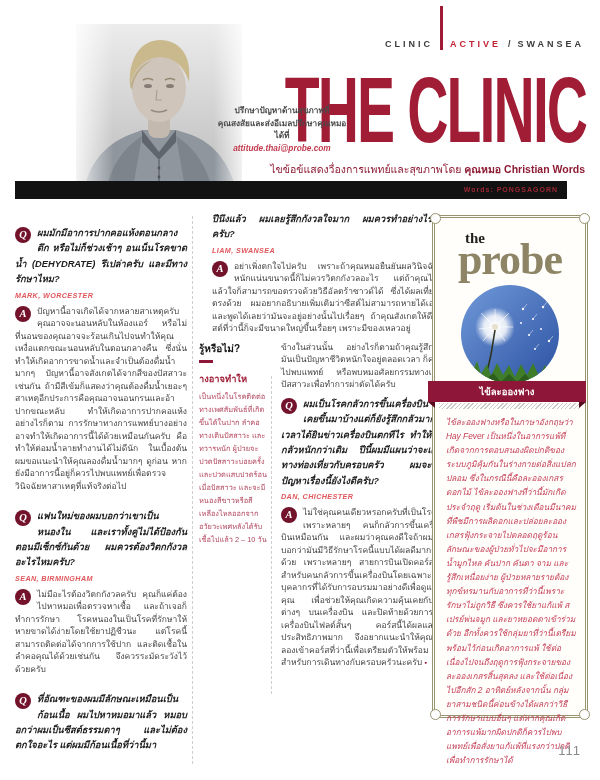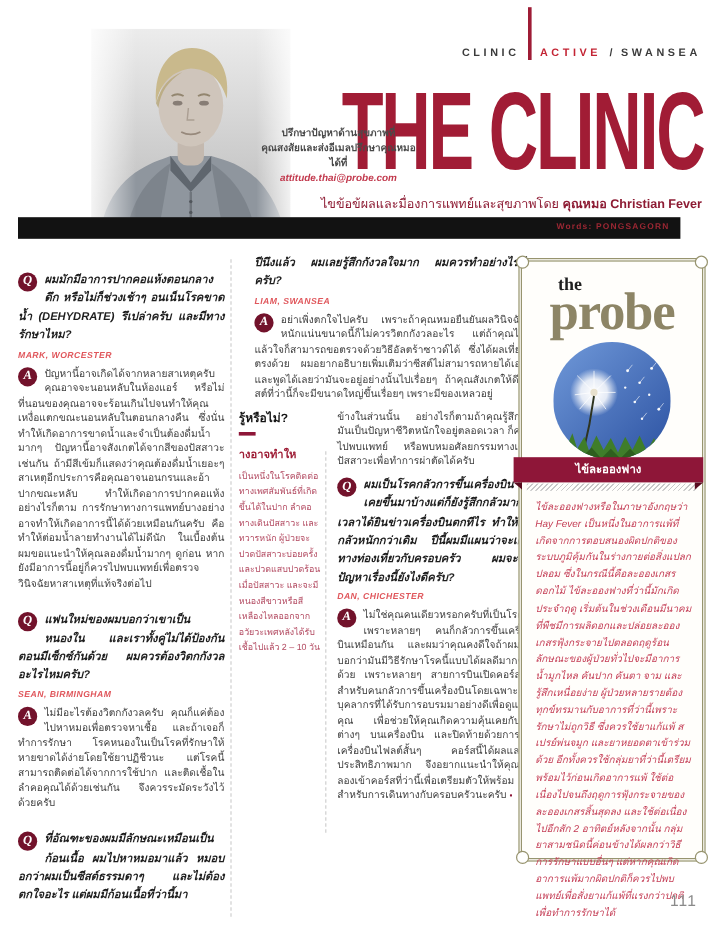--- a/index.html
+++ b/index.html
@@ -138,7 +138,7 @@
   </div>
 
   <h1 class="main-title">THE CLINIC</h1>
-  <p class="tagline"><span>ไขข้อข้ผลและมื่องการแพทย์และสุขภาพโดย </span><span class="tg-doctor">คุณหมอ Christian Fever</span></p>
+  <p class="tagline"><span>ไขข้อข้แสดงวื่องการแพทย์และสุขภาพโดย </span><span class="tg-doctor">คุณหมอ Christian Fever</span></p>
 
   <div class="credit-bar">
     <span>Words: PONGSAGORN</span>

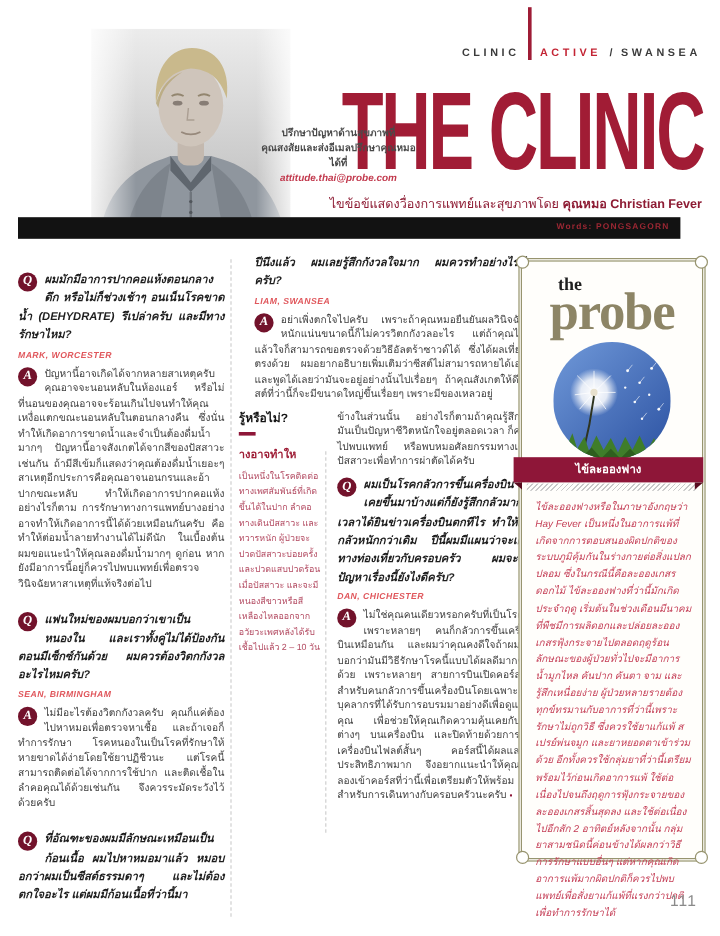--- a/index.html
+++ b/index.html
@@ -138,7 +138,7 @@
   </div>
 
   <h1 class="main-title">THE CLINIC</h1>
-  <p class="tagline"><span>ไขข้อข้แสดงวื่องการแพทย์และสุขภาพโดย </span><span class="tg-doctor">คุณหมอ Christian Fever</span></p>
+  <p class="tagline"><span>ไขข้อข้แสดงวื่องการแพทย์และสุขภาพโดย </span><span class="tg-doctor">คุณหมอ Christian Words</span></p>
 
   <div class="credit-bar">
     <span>Words: PONGSAGORN</span>

